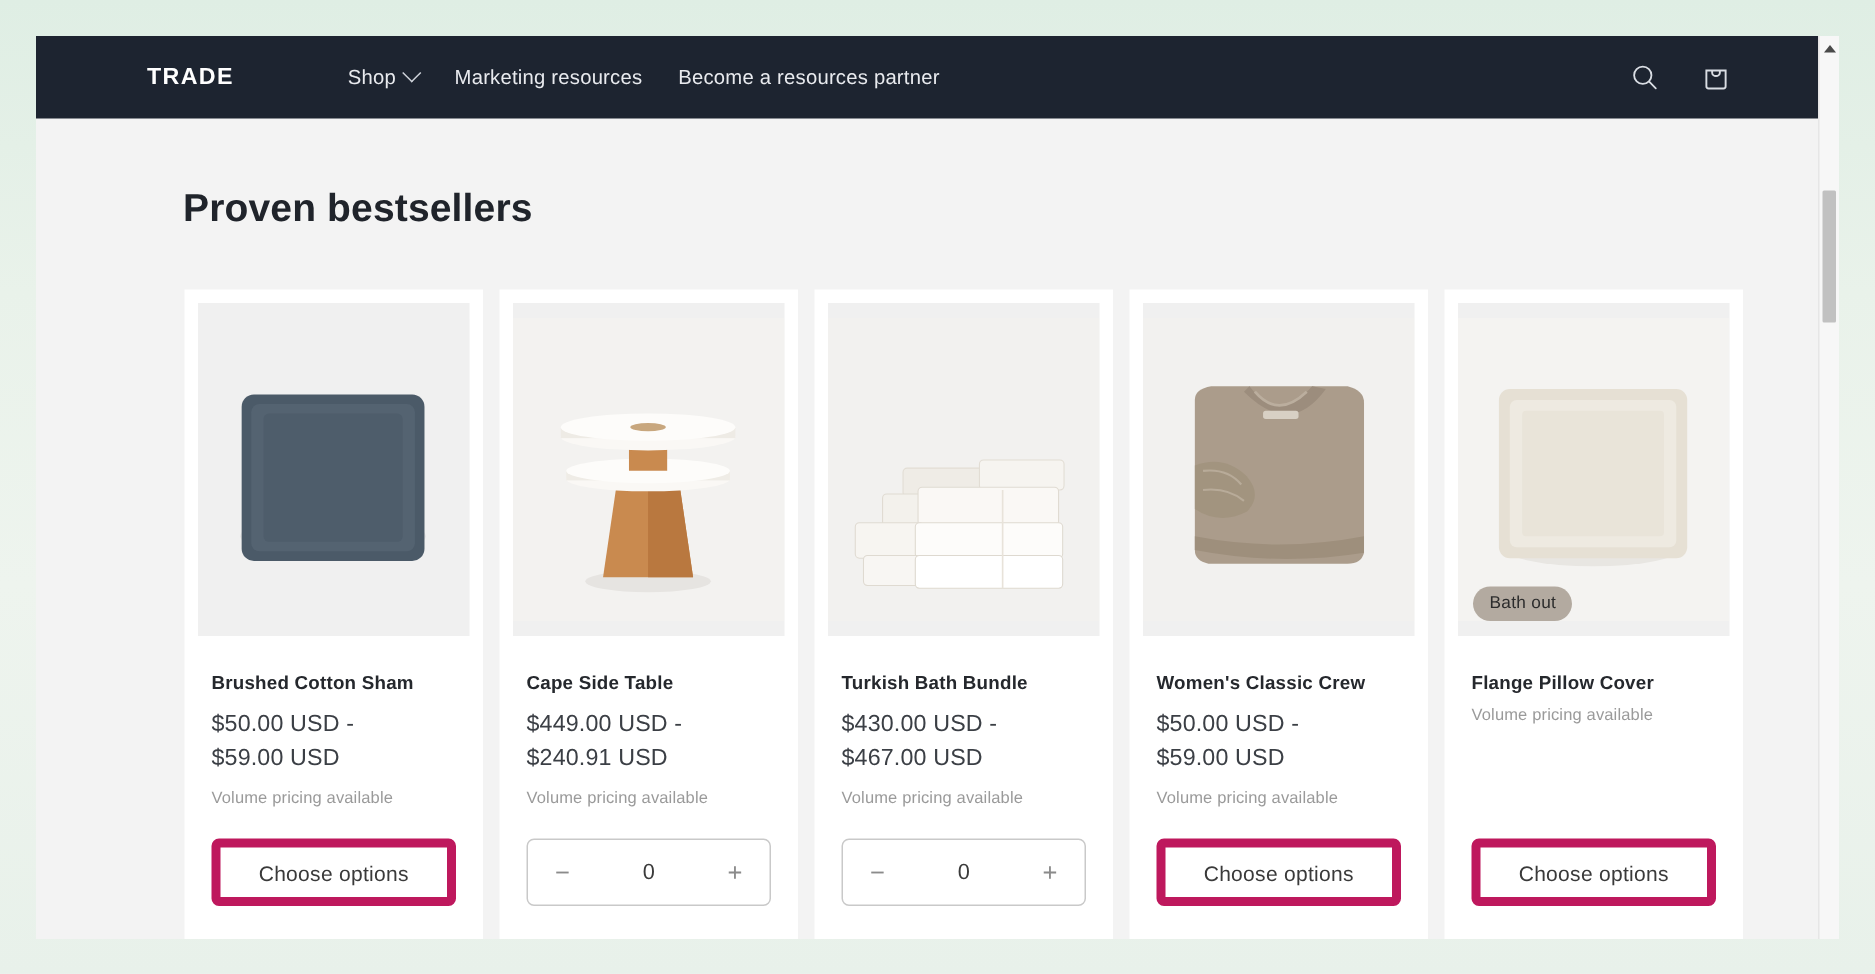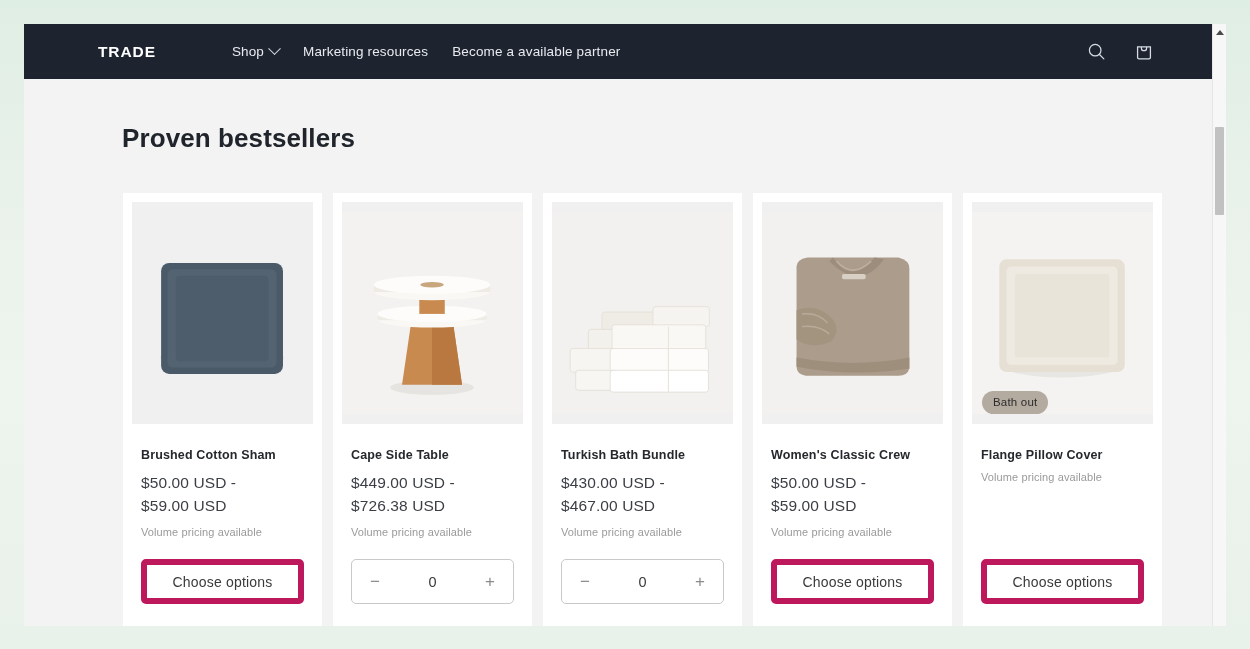--- a/index.html
+++ b/index.html
@@ -281,7 +281,7 @@
             <span>Marketing resources</span>
           </div>
           <div class="nav-link">
-            <span>Become a available partner</span>
+            <span>Become a resources partner</span>
           </div>
         </div>
 

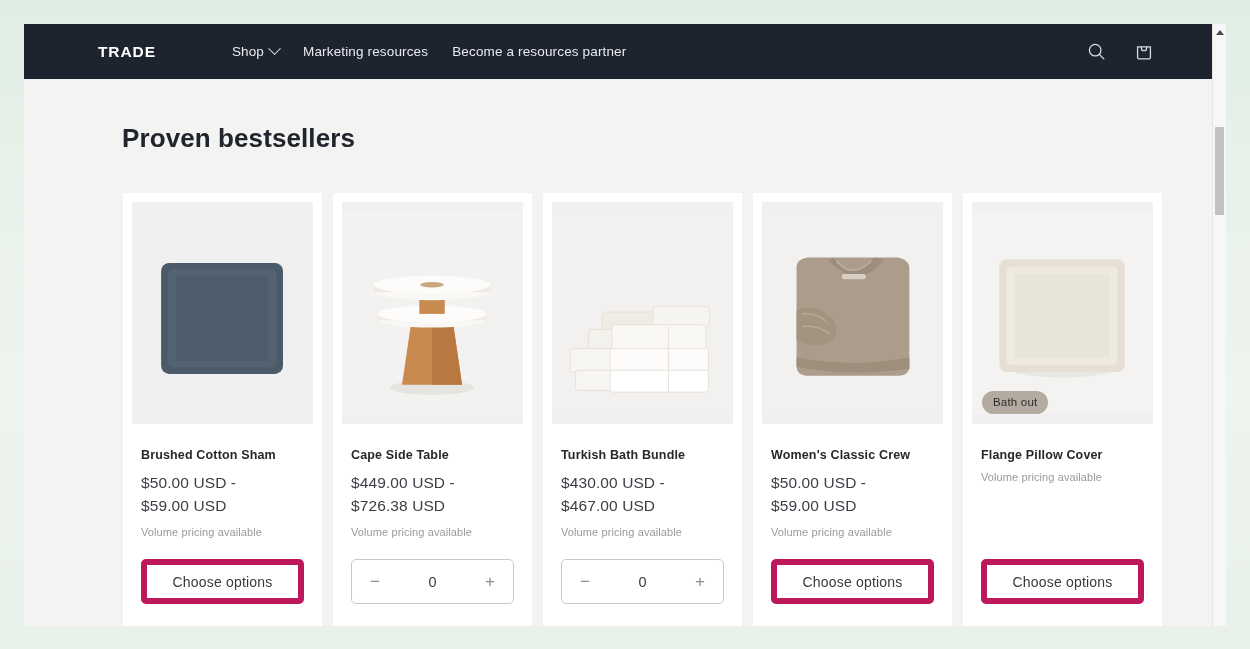--- a/index.html
+++ b/index.html
@@ -350,7 +350,7 @@
               <div class="product-title">Cape Side Table</div>
               <div class="product-price">
                 <span>$449.00 USD -</span><br>
-                <span>$726.38 USD</span>
+                <span>$240.91 USD</span>
               </div>
               <div class="volume-note">Volume pricing available</div>
             </div>

